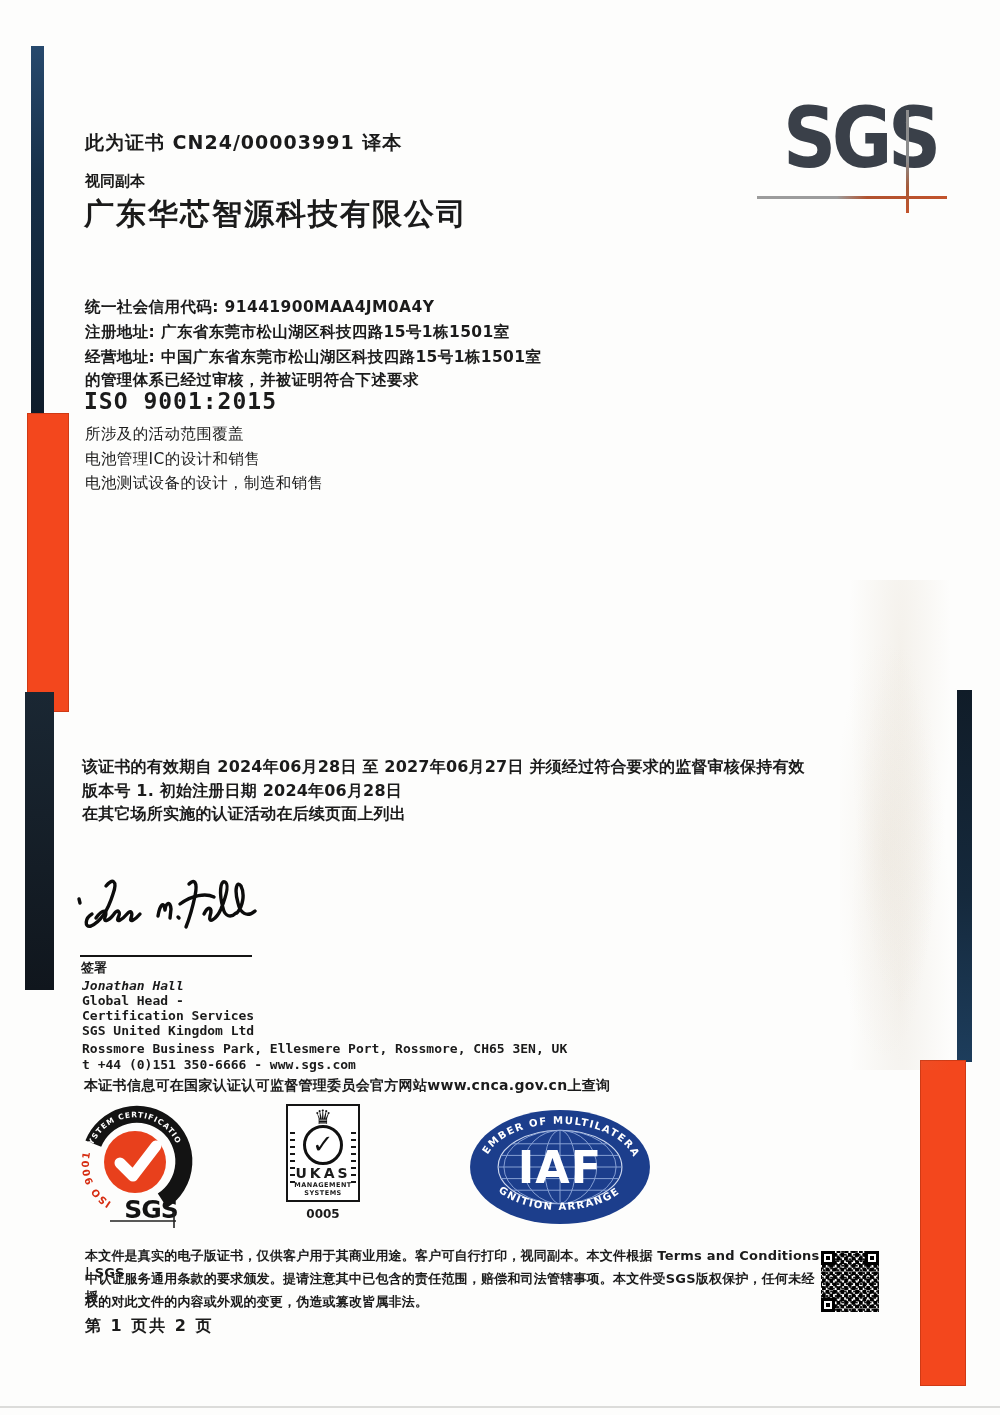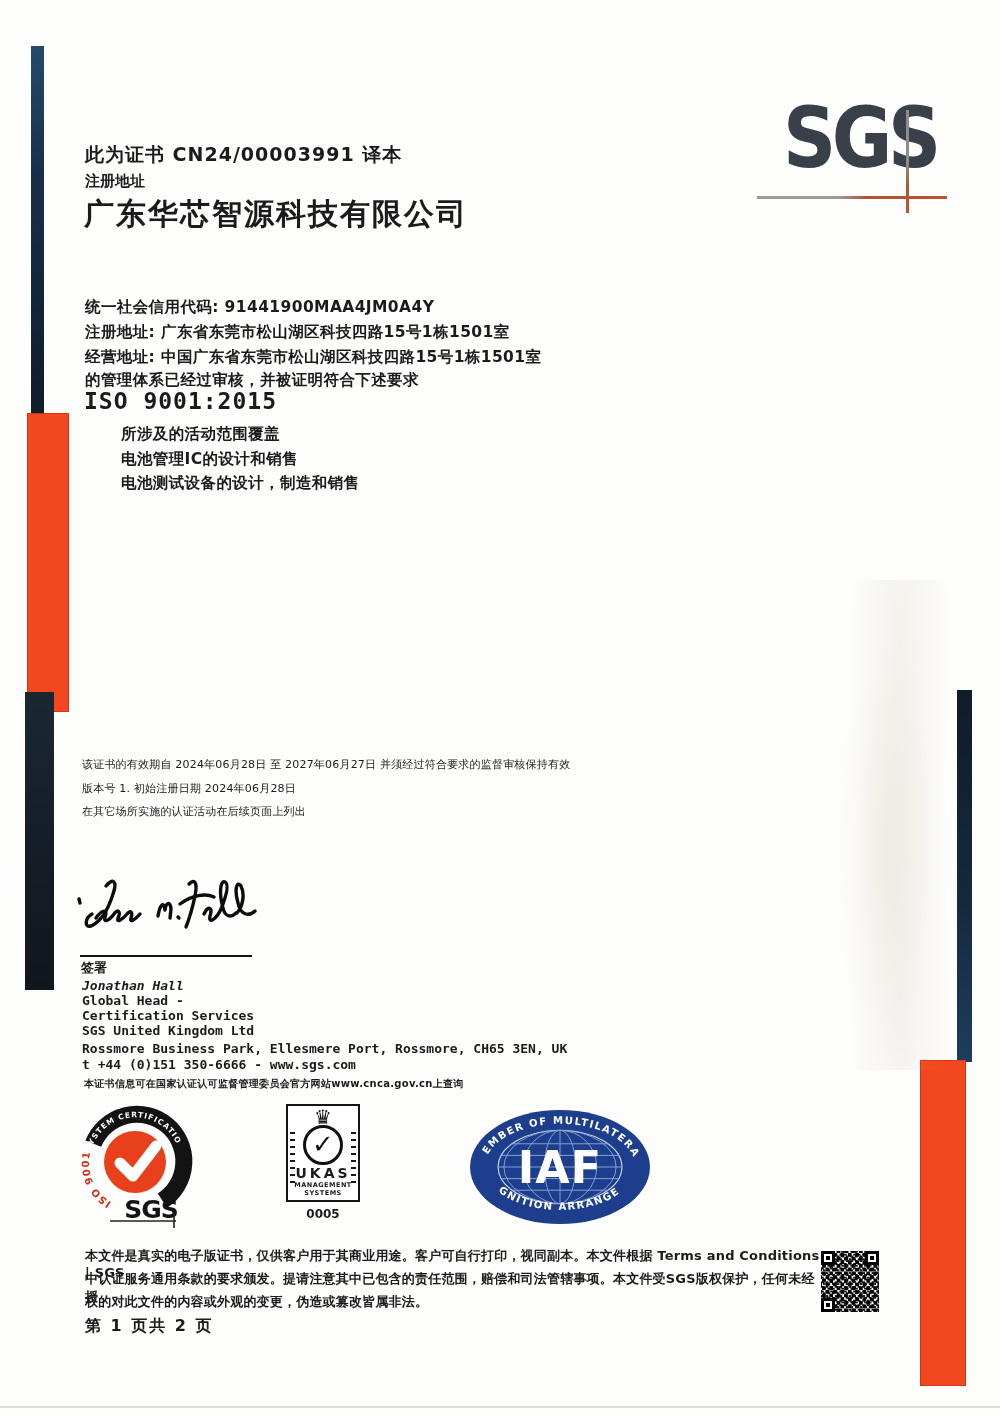--- a/index.html
+++ b/index.html
@@ -41,7 +41,7 @@
     background:linear-gradient(to bottom,#8d8d8d 0 50%,#a75a38 75%,#c2532c 100%); }
 
   
-  .cert-line { left:85px; top:130px; font-size:19px; font-weight:600; letter-spacing:1px;margin-top:12px; }
+  .cert-line { left:85px; top:130px; font-size:19px; font-weight:600; letter-spacing:1px; }
   .org-intro { left:85px; top:172px; font-size:15px; font-weight:700; }
   .org-name  { left:84px; top:194px; font-size:30px; font-weight:800; letter-spacing:2px; }
 

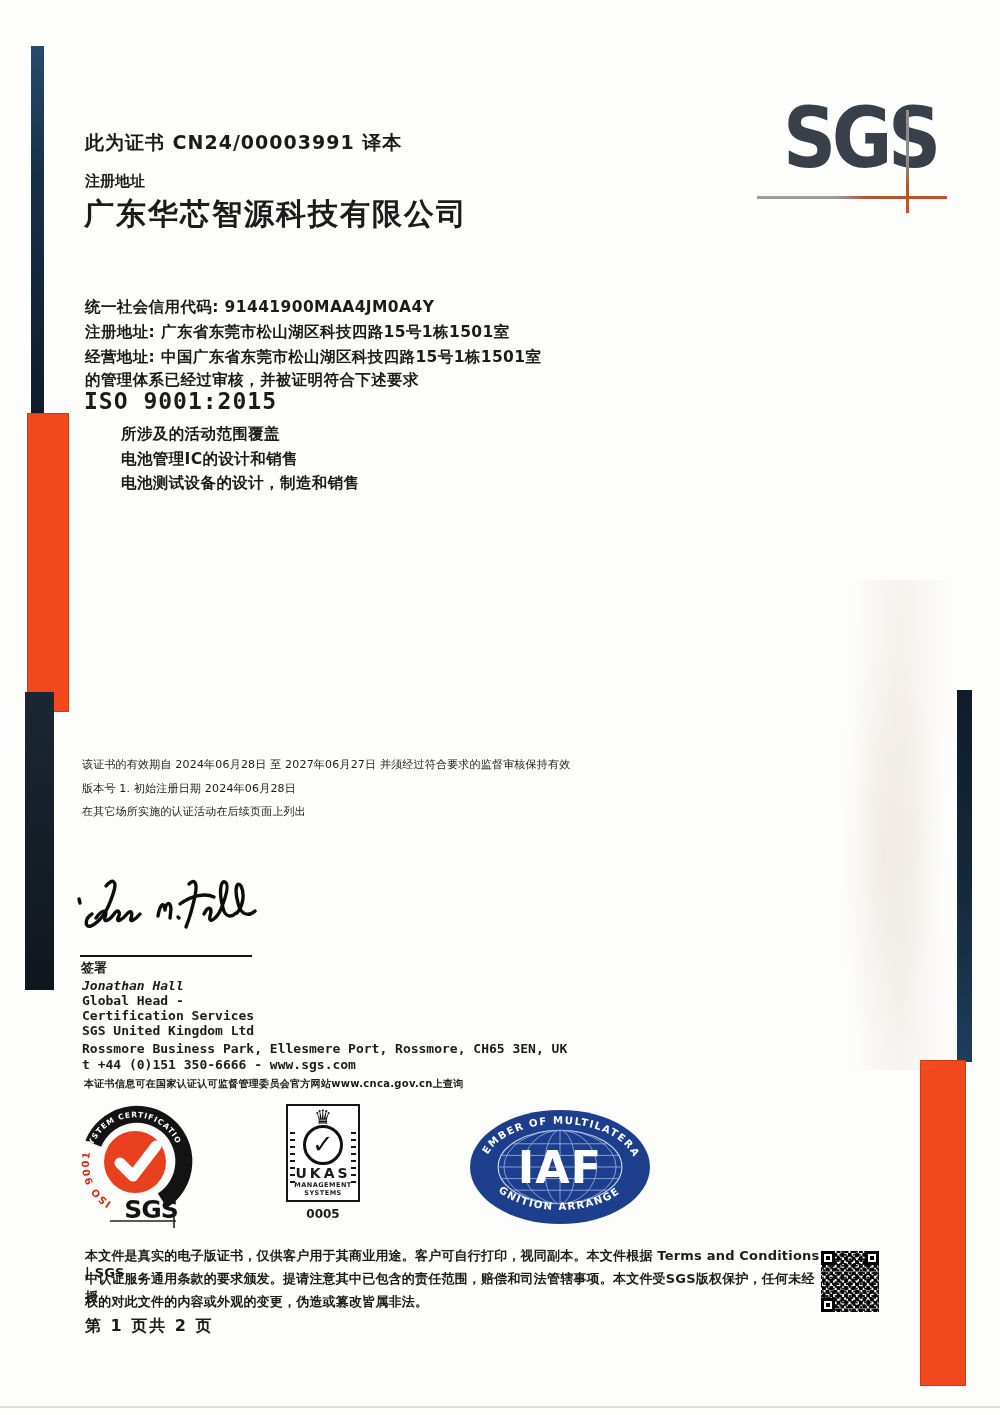--- a/index.html
+++ b/index.html
@@ -113,7 +113,7 @@
 <div class="abs sgs-logo-vline"></div>
 
 <div class="abs cert-line">此为证书 CN24/00003991 译本</div>
-<div class="abs org-intro">注册地址</div>
+<div class="abs org-intro">视同副本</div>
 <div class="abs org-name">广东华芯智源科技有限公司</div>
 
 <div class="abs detail d1">统一社会信用代码: 91441900MAA4JM0A4Y</div>

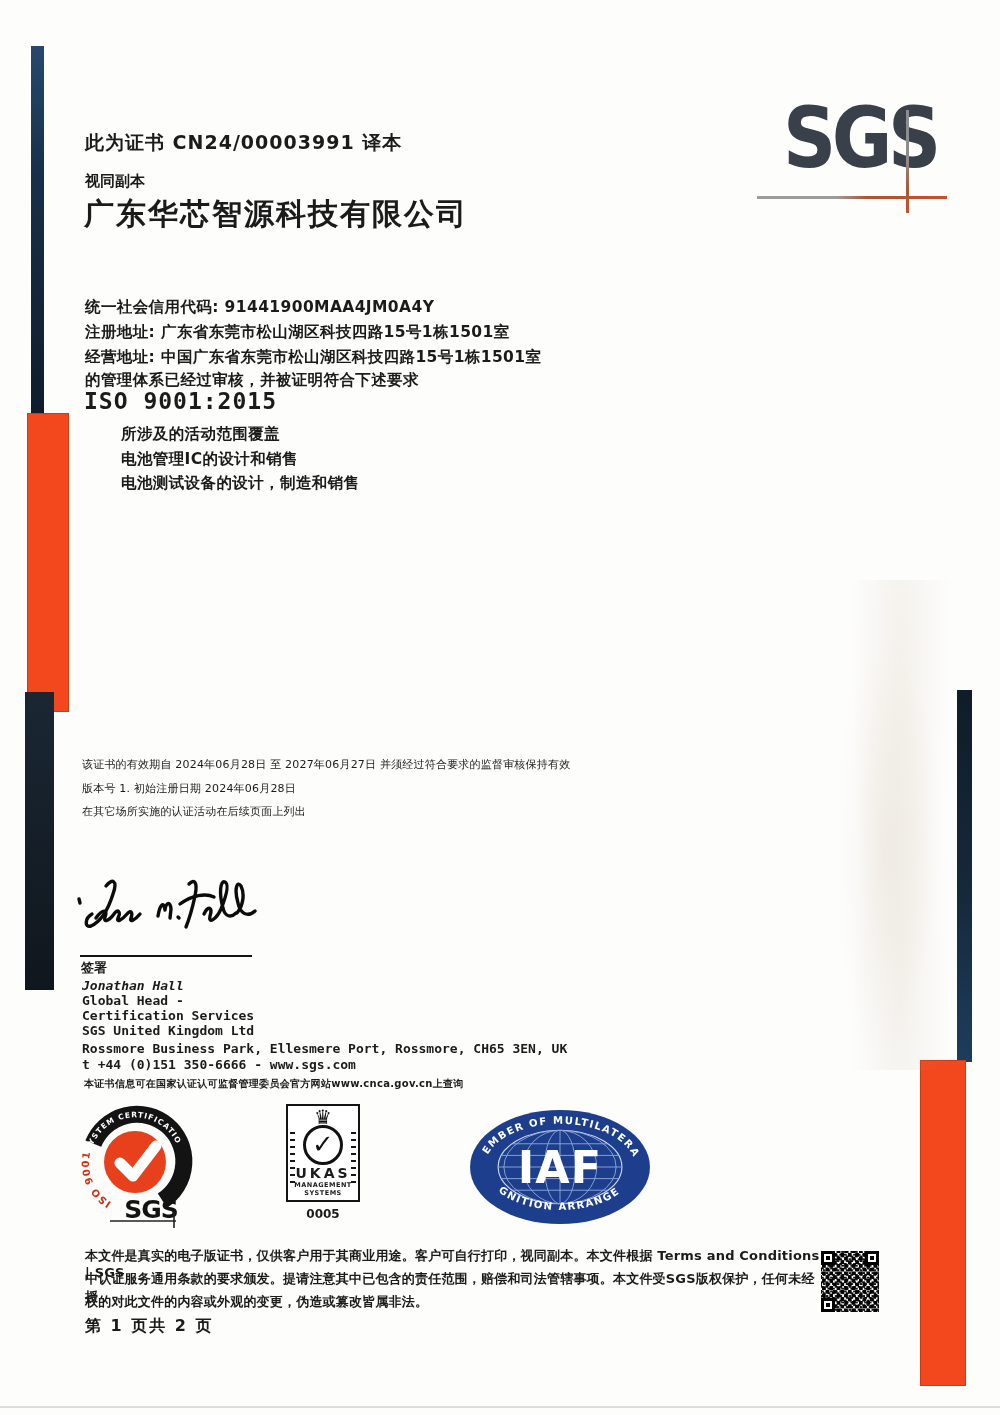--- a/index.html
+++ b/index.html
@@ -50,7 +50,7 @@
   .standard { left:84px; top:388px; font-size:23px; font-weight:800;
     font-family:"DejaVu Sans Mono", monospace; letter-spacing:1px; }
 
-  .scope { left:85px; font-size:15.5px; font-weight:700; letter-spacing:.4px;margin-left:36px; }
+  .scope { left:85px; font-size:15.5px; font-weight:400; letter-spacing:.4px; }
   .s1 { top:424px; } .s2 { top:449px; } .s3 { top:473px;text-align:right; }
 
   .validity { left:82px; font-size:11px; font-weight:400; letter-spacing:.2px; }

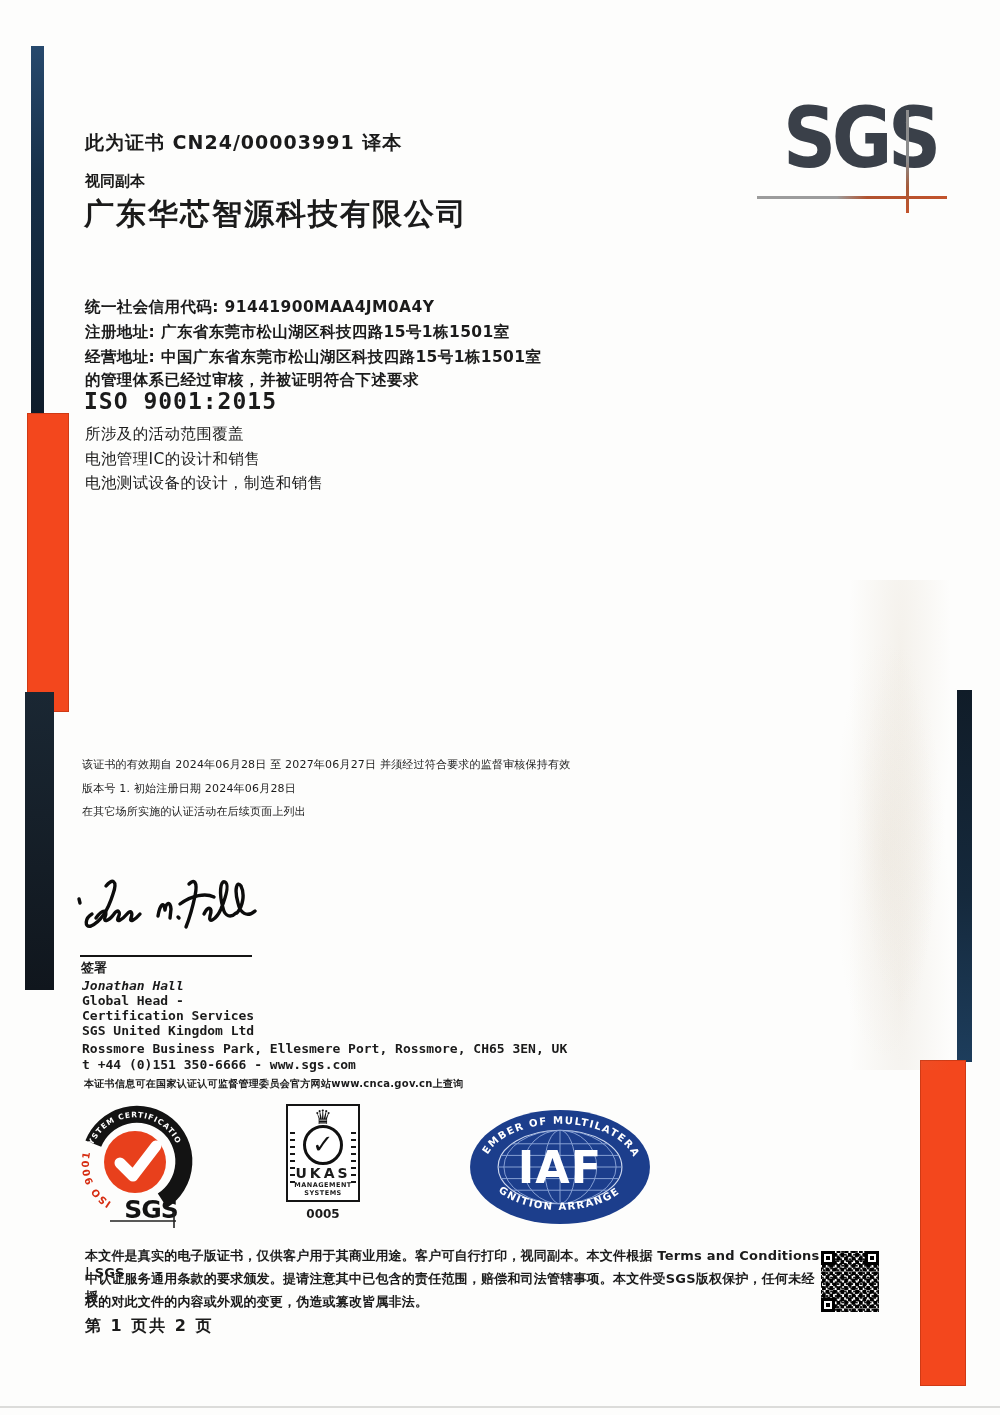--- a/index.html
+++ b/index.html
@@ -53,7 +53,7 @@
   .scope { left:85px; font-size:15.5px; font-weight:400; letter-spacing:.4px; }
   .s1 { top:424px; } .s2 { top:449px; } .s3 { top:473px;text-align:right; }
 
-  .validity { left:82px; font-size:11px; font-weight:400; letter-spacing:.2px; }
+  .validity { left:82px; font-size:16px; font-weight:700; letter-spacing:.2px; }
   .v1 { top:757px; } .v2 { top:781px; } .v3 { top:804px; }
 
   .sig-svg   { left:76px; top:872px; }

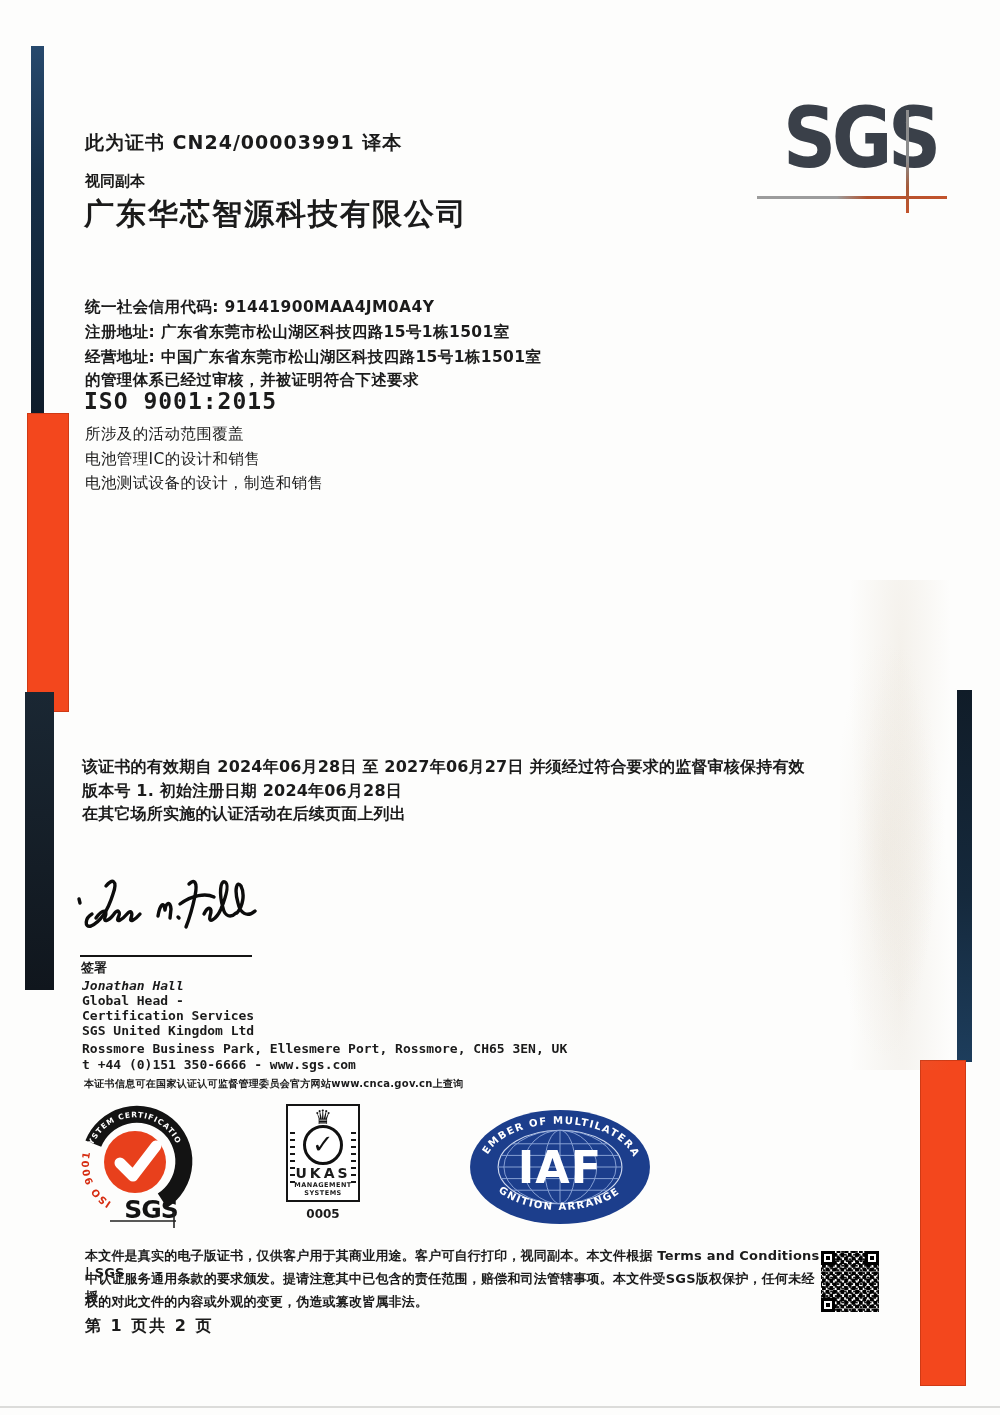--- a/index.html
+++ b/index.html
@@ -64,7 +64,7 @@
   .m3 { left:82px; top:1008px; } .m4 { left:82px; top:1023px; }
   .m5 { left:82px; top:1041px; } .m6 { left:82px; top:1057px; }
 
-  .verify { left:84px; top:1077px; font-size:10px; font-weight:700; letter-spacing:.3px; }
+  .verify { left:84px; top:1077px; font-size:14px; font-weight:700; letter-spacing:.3px; }
 
   
   .sgs-mark { left:72px; top:1098px; }

